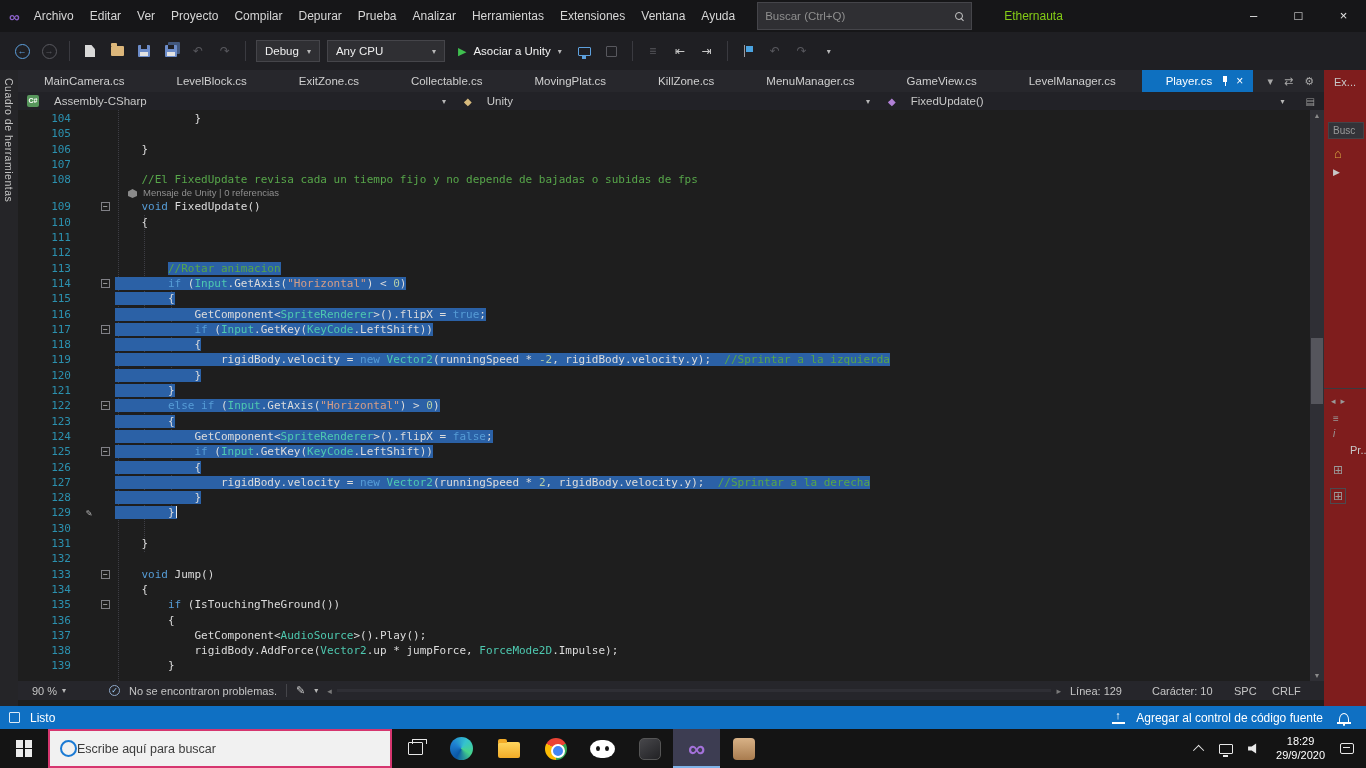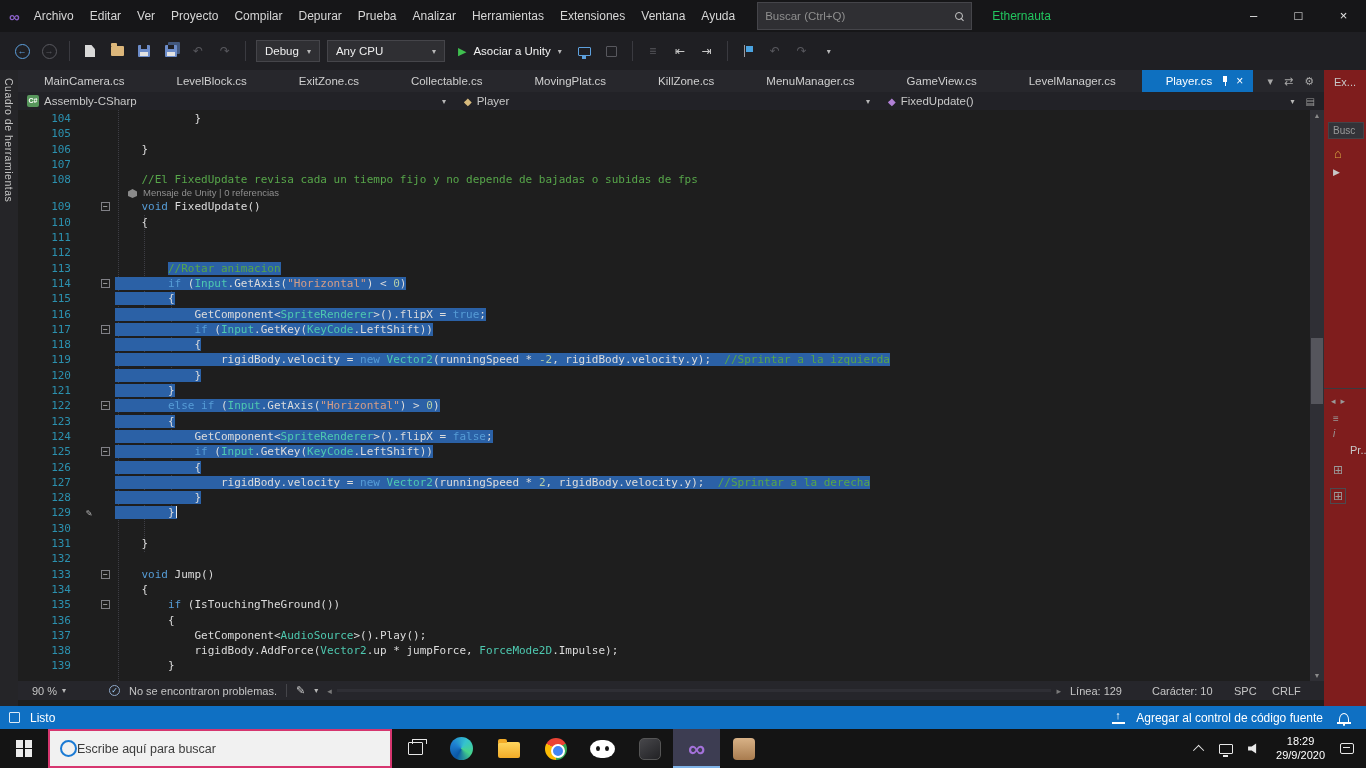--- a/index.html
+++ b/index.html
@@ -15,7 +15,7 @@
 .mag{position:relative;width:9px;height:9px;flex:none}
 .mag::before{content:"";position:absolute;top:0;left:0;width:6px;height:6px;border:1.4px solid #c8c8c8;border-radius:50%}
 .mag::after{content:"";position:absolute;bottom:0;right:0;width:4px;height:1.4px;background:#c8c8c8;transform:rotate(45deg)}
-.account{margin:0 16px 0 20px;color:#22c55e;white-space:nowrap}
+.account{margin:0 16px 0 32px;color:#84cc16;white-space:nowrap}
 .winbtns{margin-left:auto;display:flex;flex:none}
 .wbtn{width:45px;text-align:center;line-height:32px;font-size:13px;color:#e8e8e8}
 

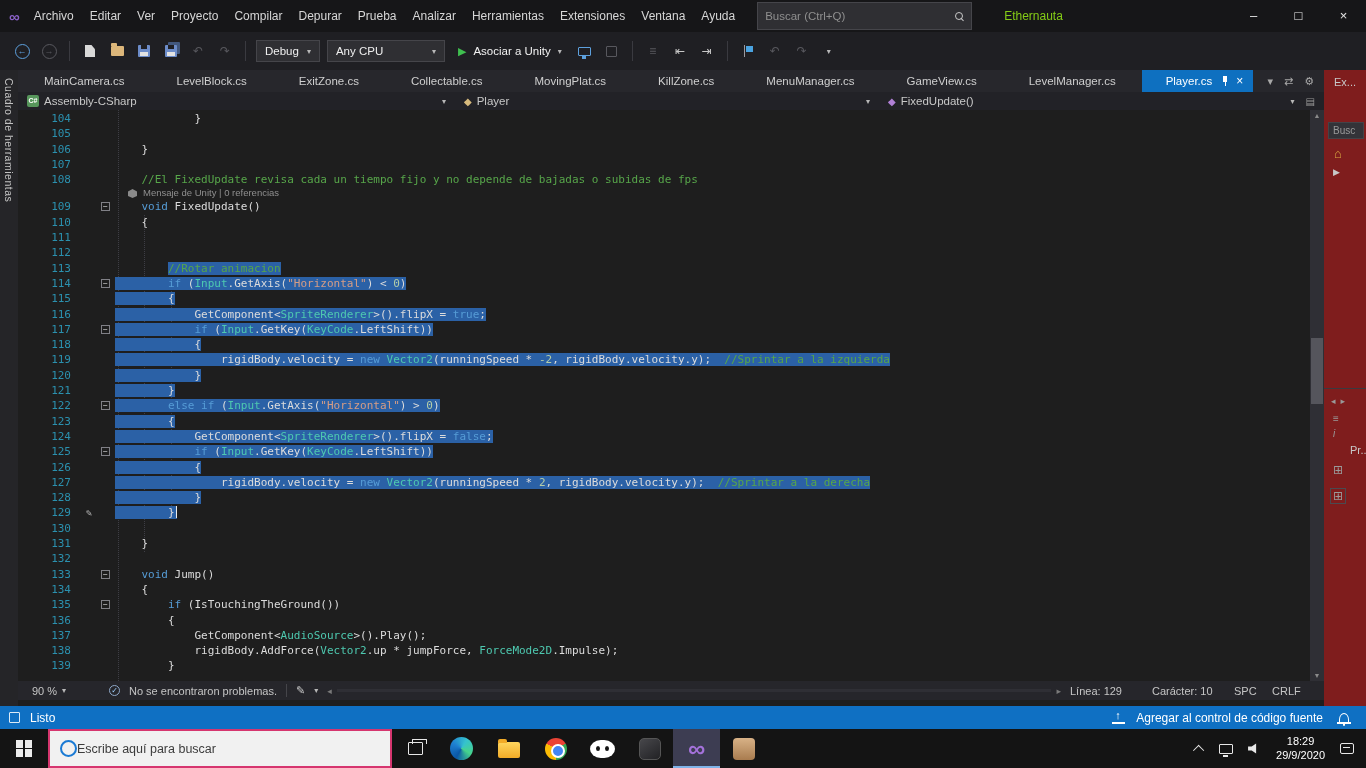--- a/index.html
+++ b/index.html
@@ -64,7 +64,7 @@
 
 
 .navbar{height:18px;background:#222227;display:flex;align-items:center;font-size:11.5px;color:#c8c8c8;flex:none}
-.navsec{display:flex;align-items:center;gap:5px;padding:0 9px;height:100%}
+.navsec{display:flex;align-items:center;gap:15px;padding:0 9px;height:100%}
 .navsec .car{margin-left:auto}
 .ns1{width:437px;flex:none}
 .ns2{width:424px;flex:none}

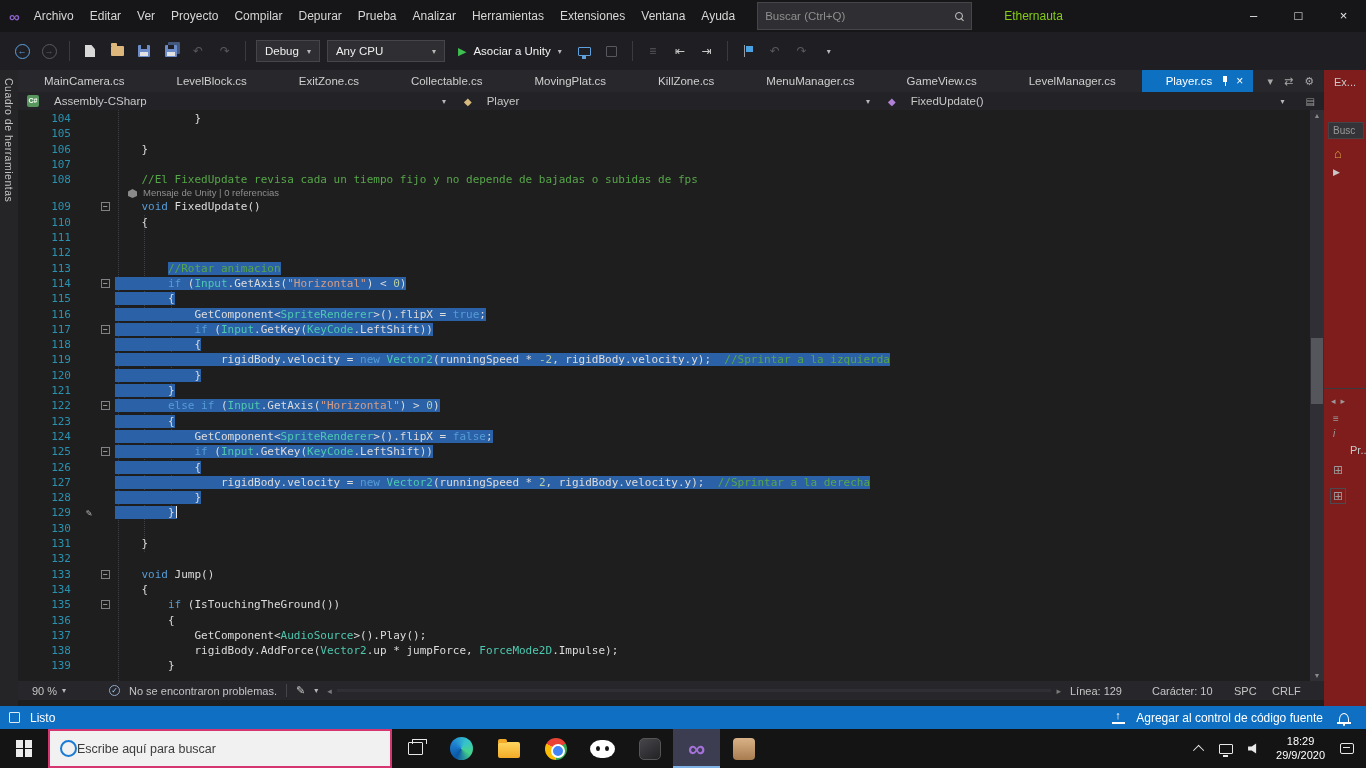--- a/index.html
+++ b/index.html
@@ -326,7 +326,7 @@
         </div>
         <div class="navsec ns2">
           <span class="cube gold">◆</span>
-          <span>Player</span>
+          <span>Unity</span>
           <span class="car">▾</span>
         </div>
         <div class="navsec ns3">

